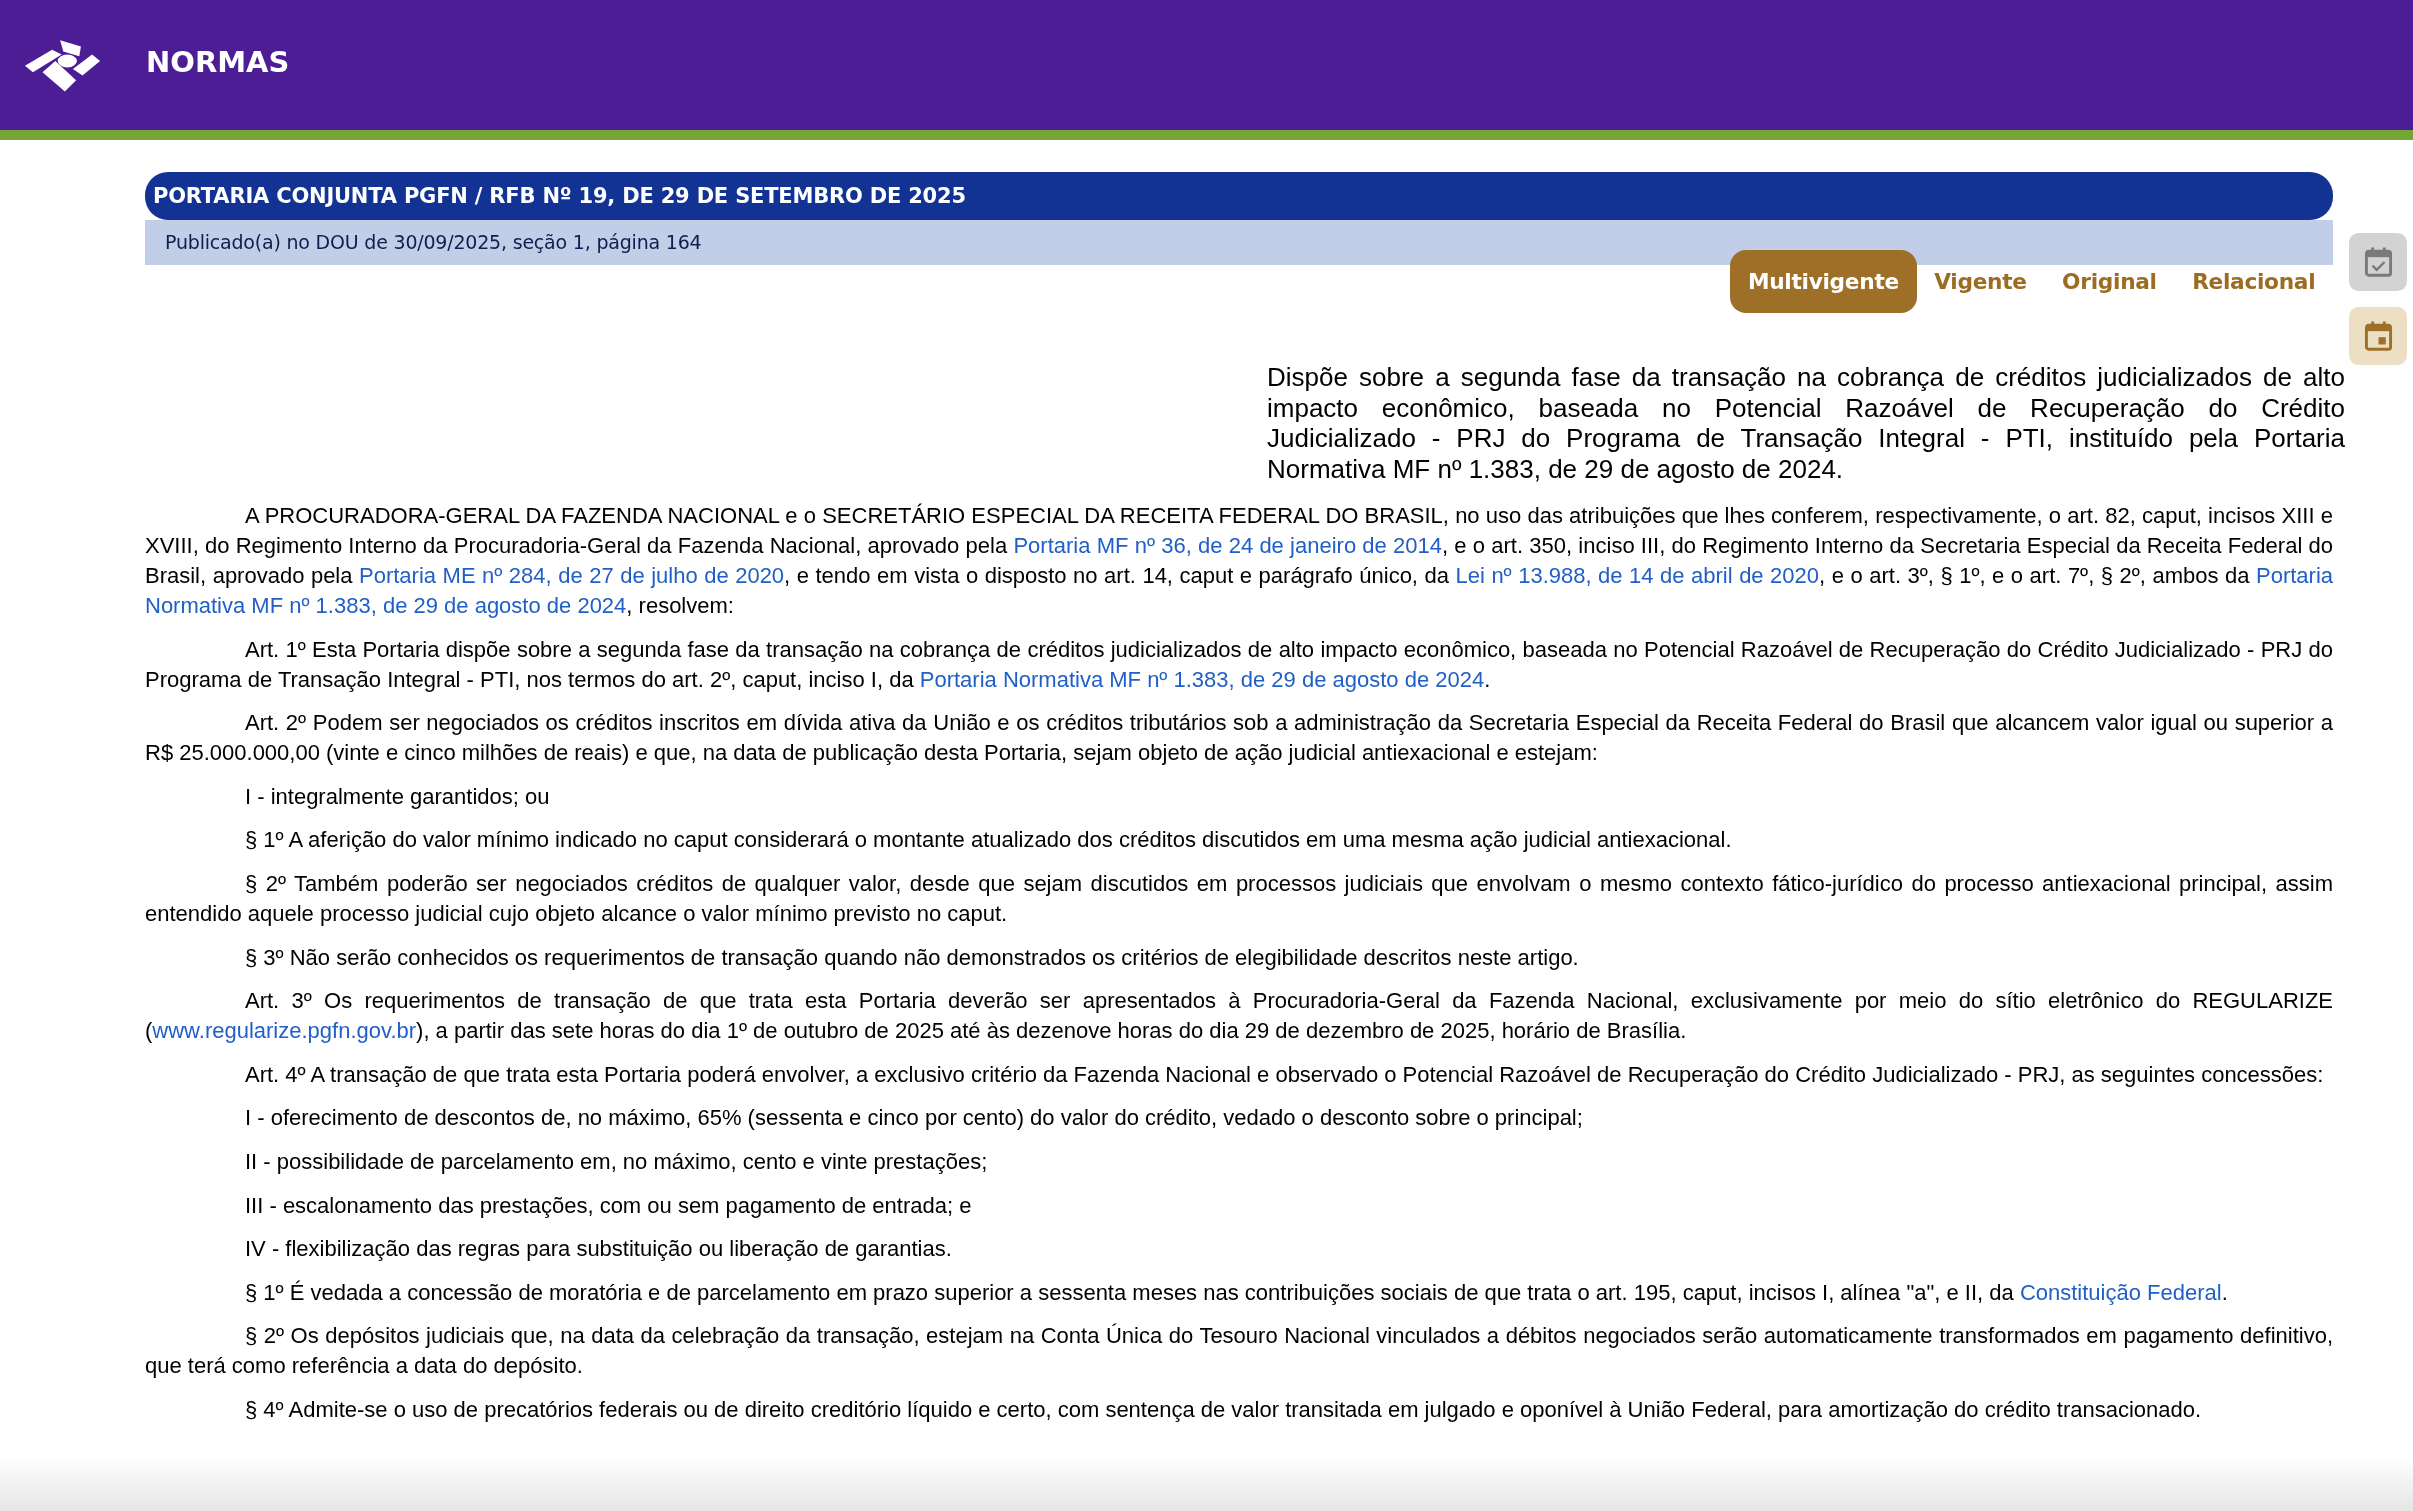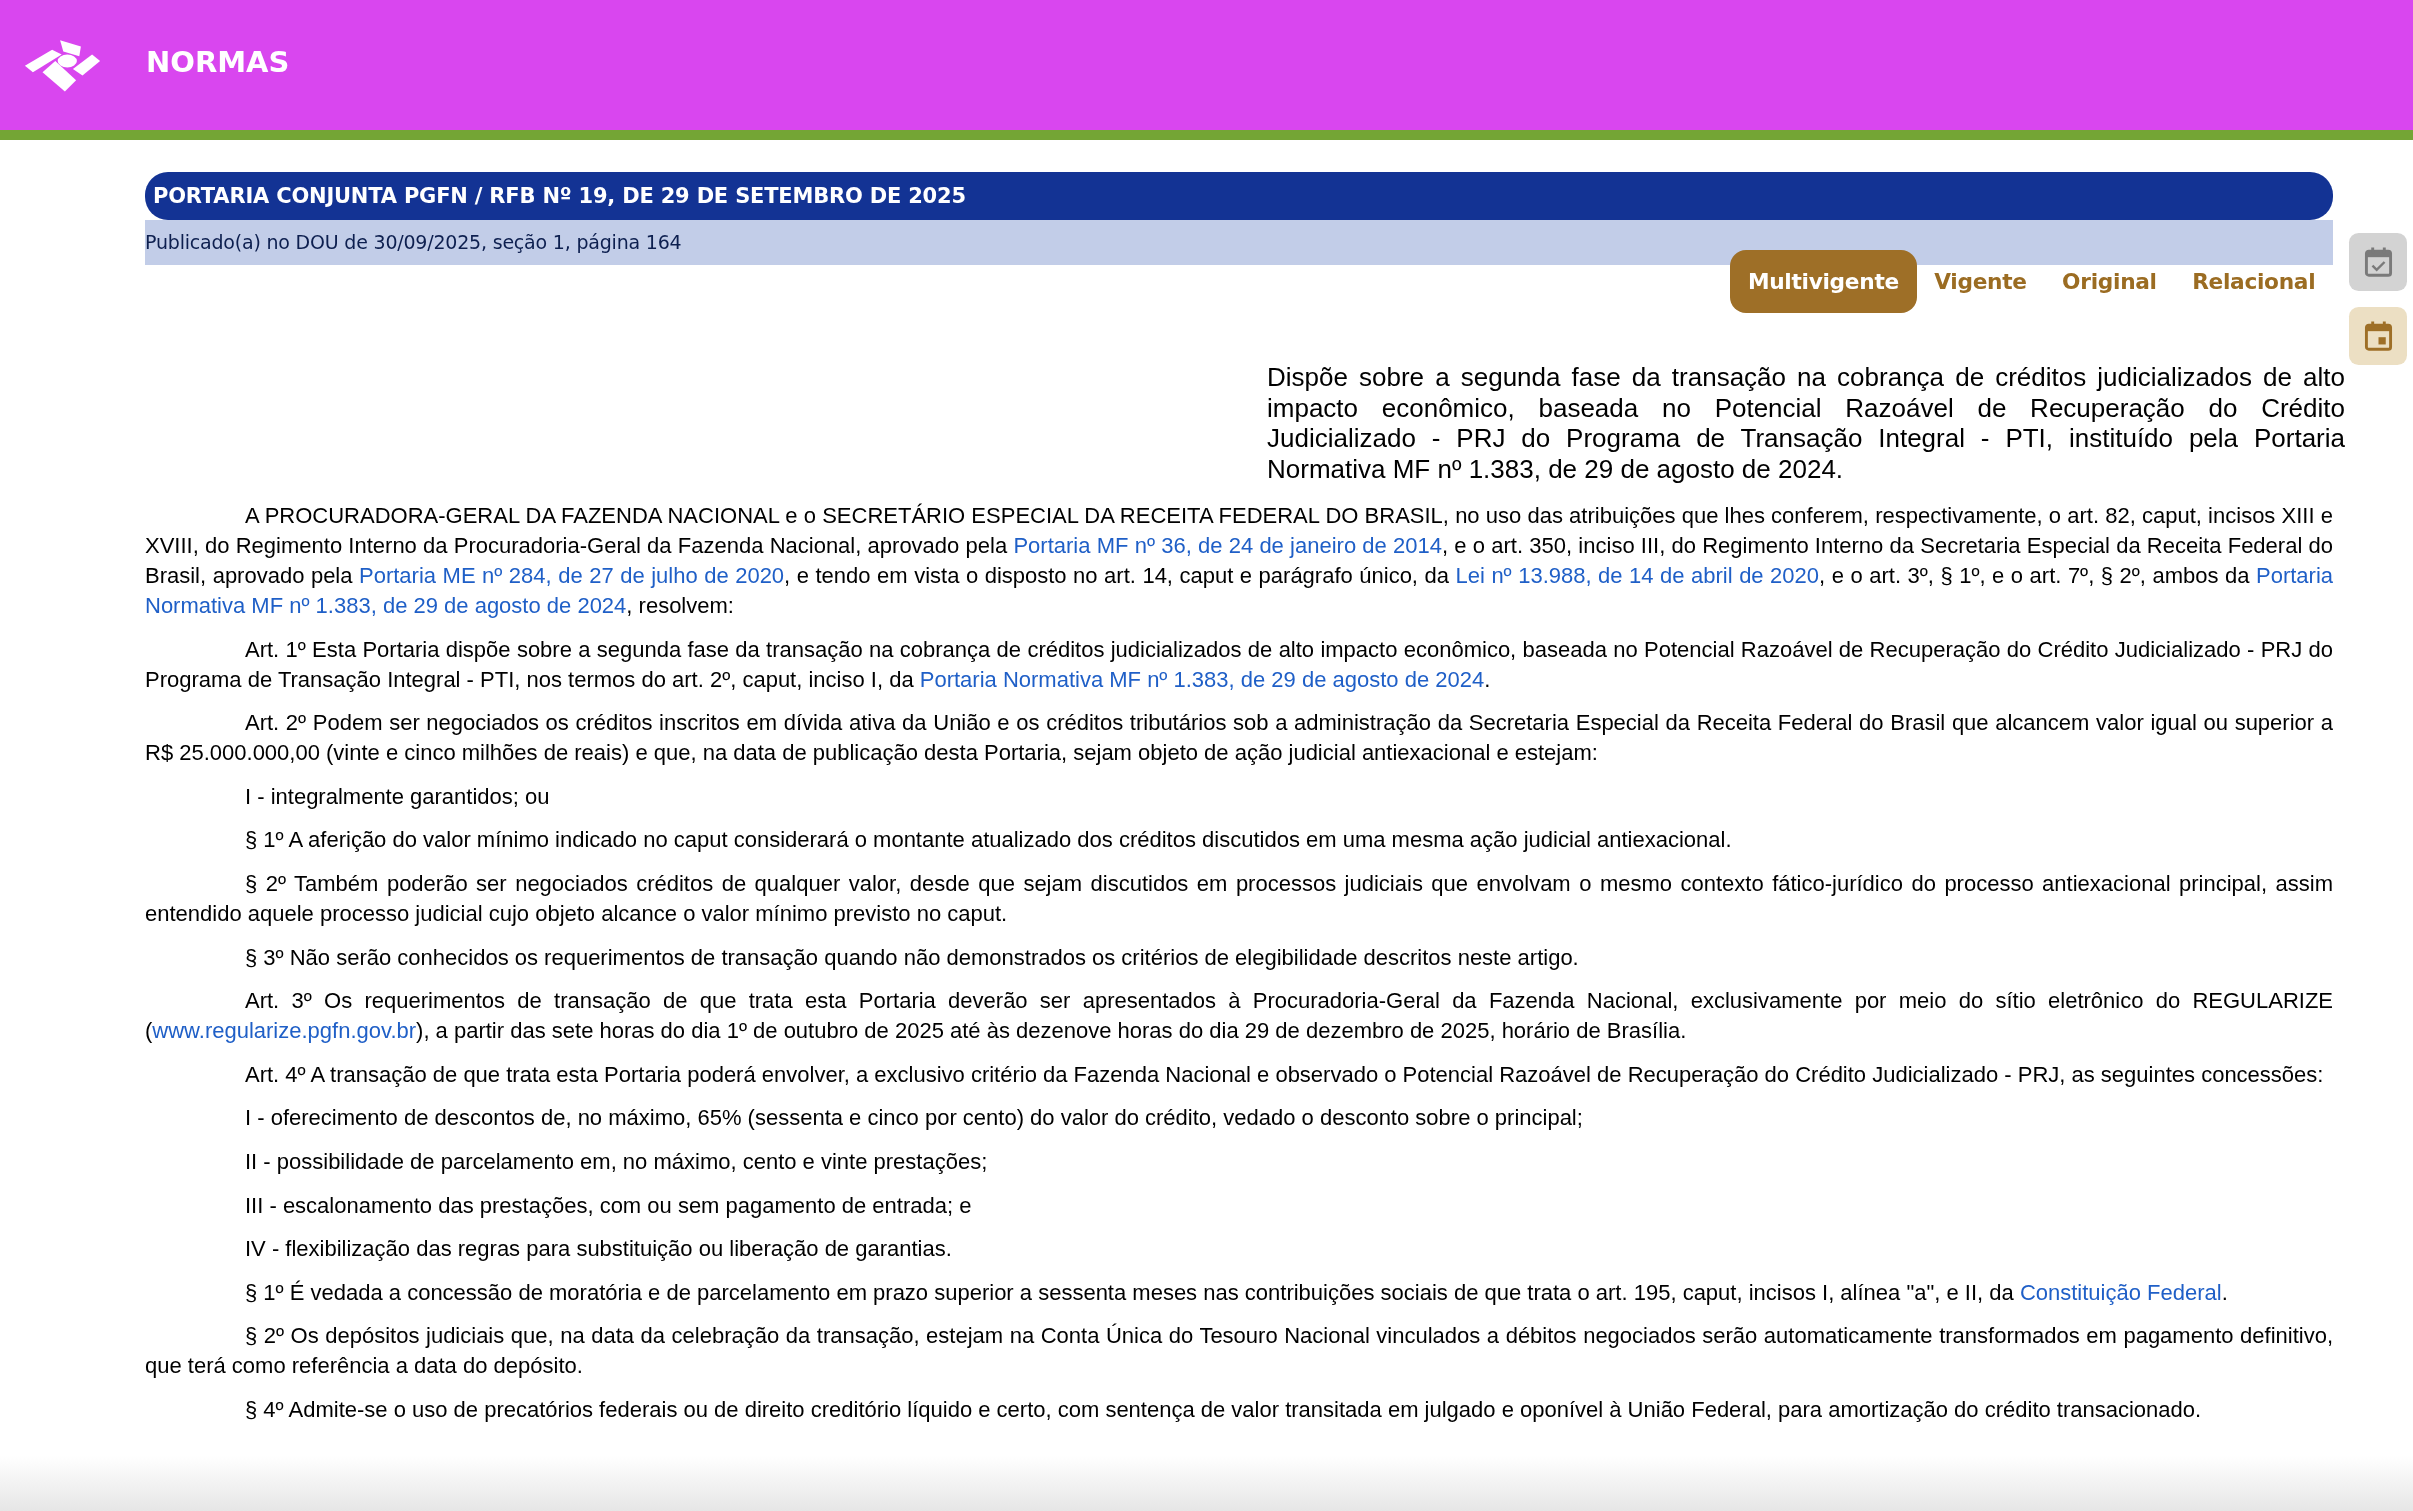--- a/index.html
+++ b/index.html
@@ -11,7 +11,7 @@
   }
   .topbar {
     position: absolute; left: 0; top: 0; width: 2413px; height: 130px;
-    background: #d946ef;
+    background: #4c1d95;
   }
   .topbar .logo { position: absolute; left: 22.5px; top: 37px; width: 79px; height: 56px; }
   .topbar .brand {

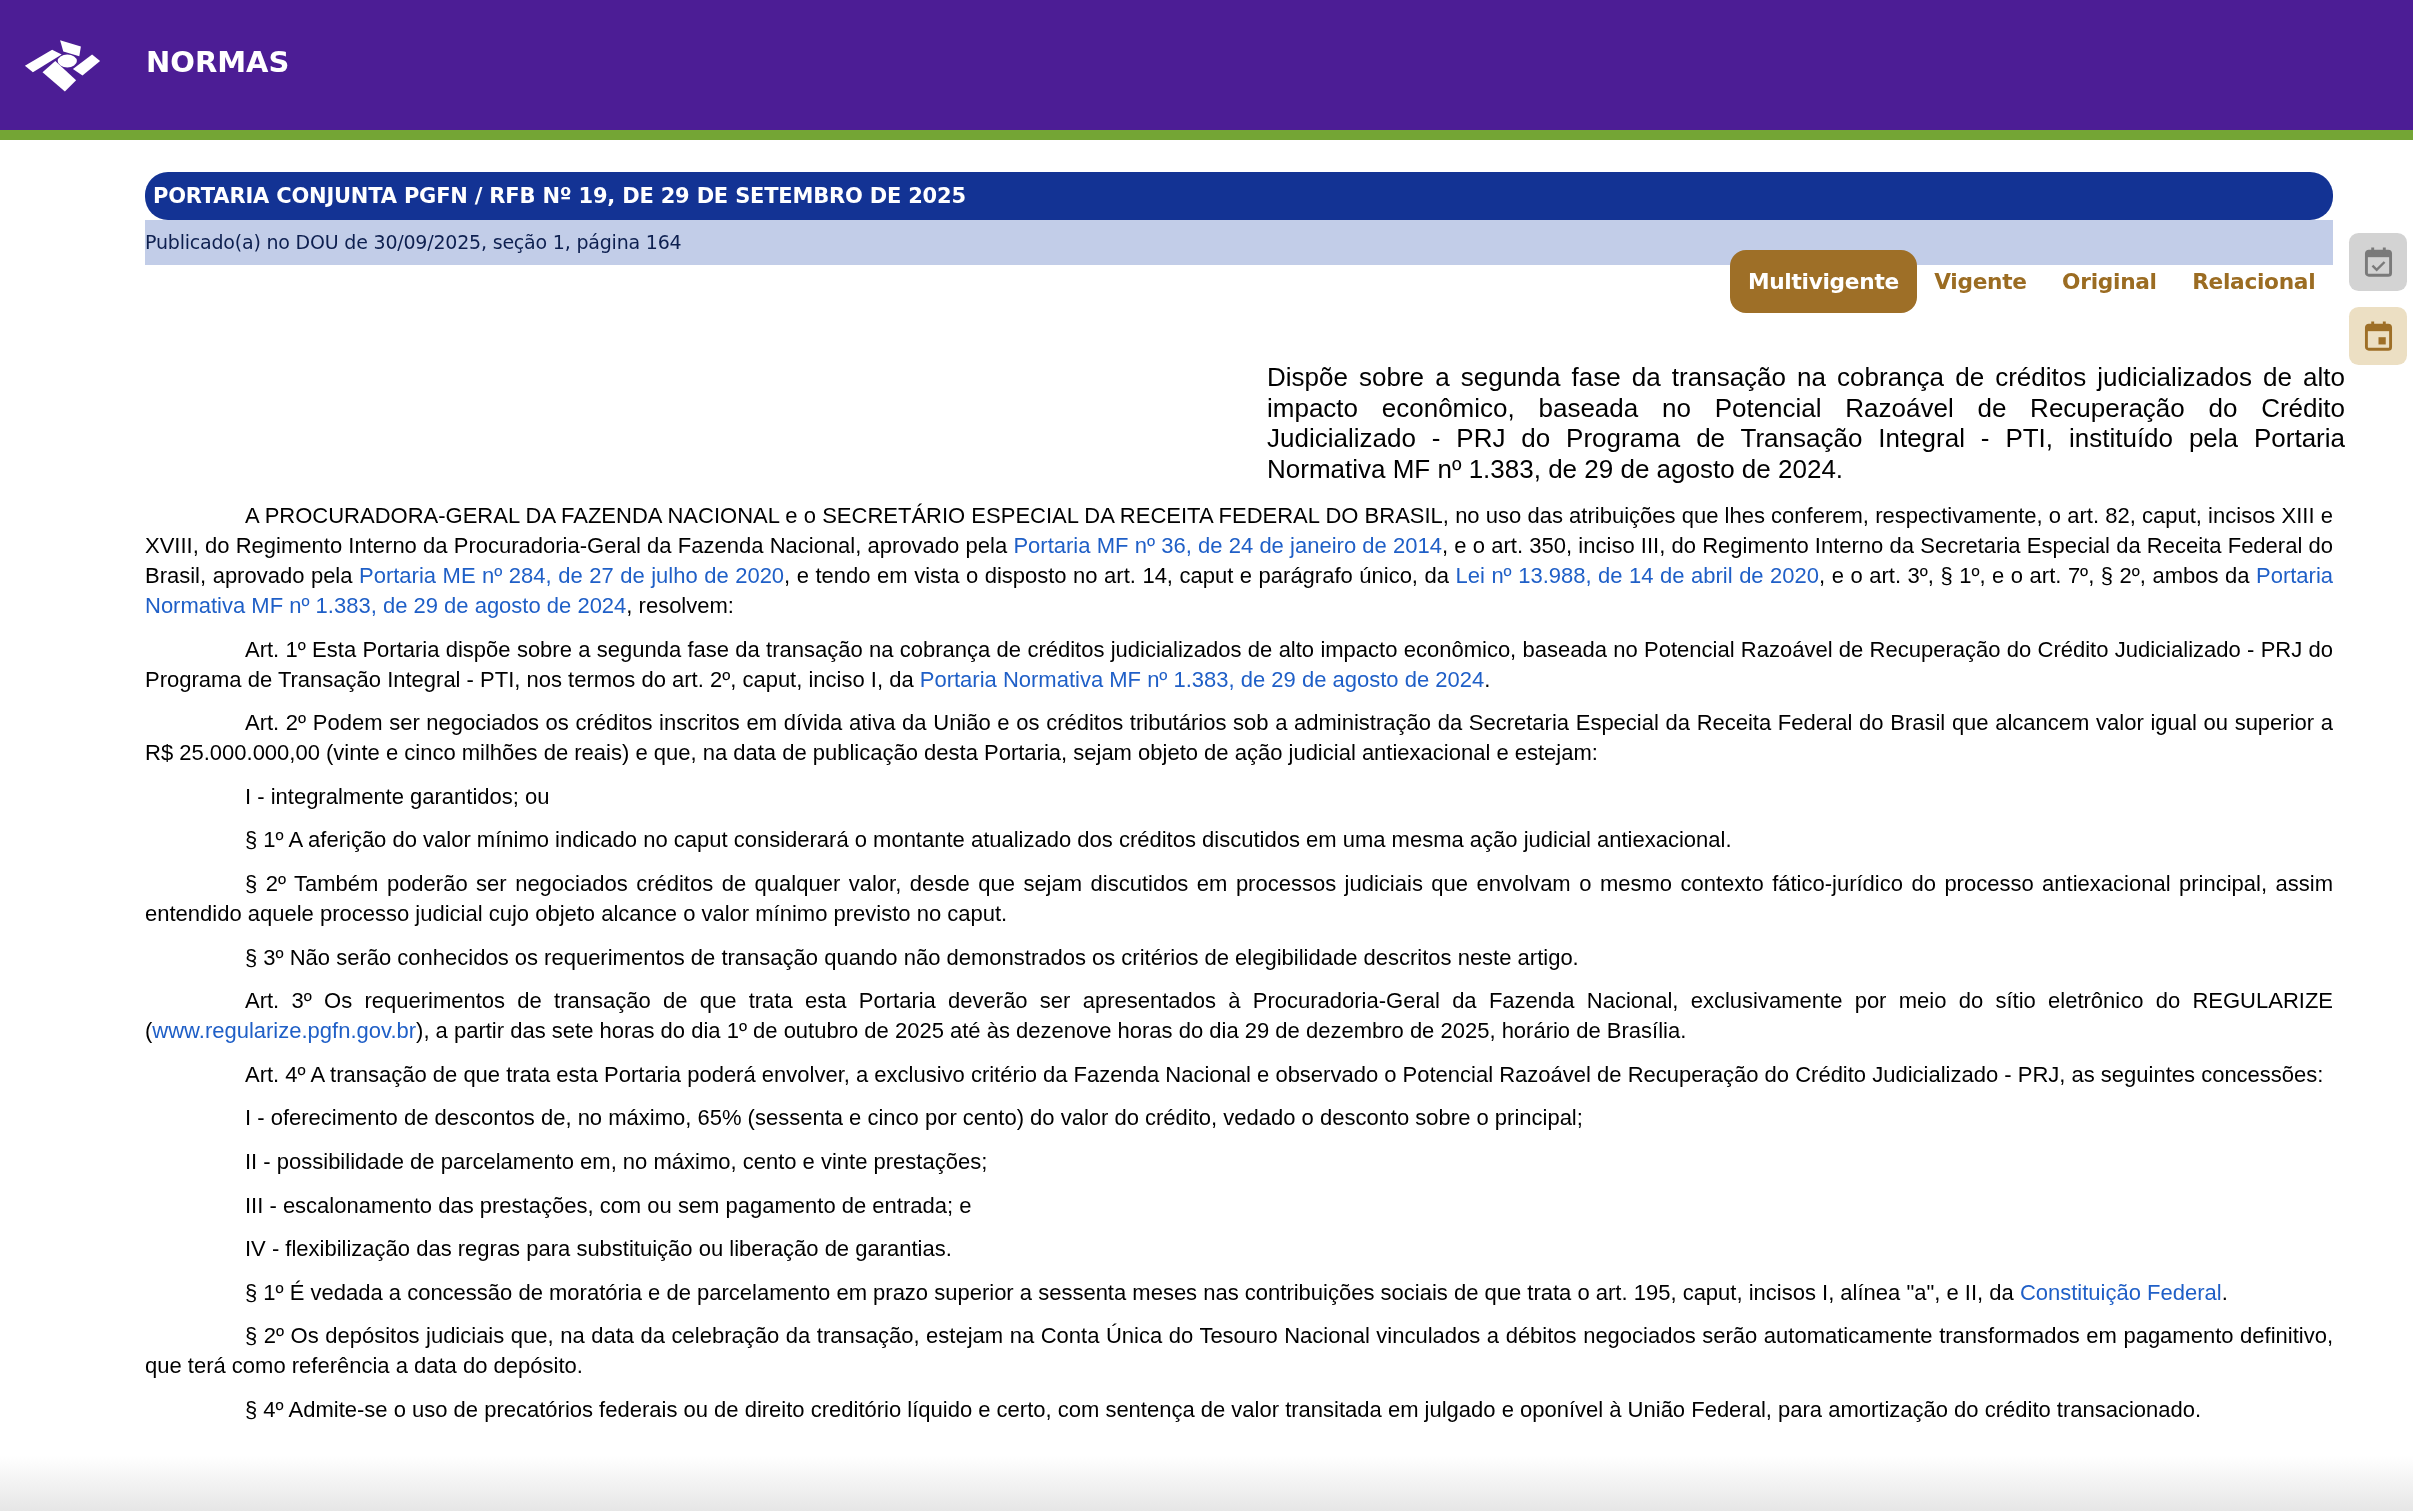--- a/index.html
+++ b/index.html
@@ -29,7 +29,7 @@
   }
   .doc-sub {
     position: absolute; left: 145px; top: 220px; width: 2188px; height: 45px;
-    background: #c2cde8; box-sizing: border-box; padding-left: 0;
+    background: #c2cde8; box-sizing: border-box; padding-left: 20px;
     color: #0d1f4f; font-family: "DejaVu Sans", sans-serif;
     font-size: 19px; line-height: 45px; letter-spacing: -0.2px;
   }

